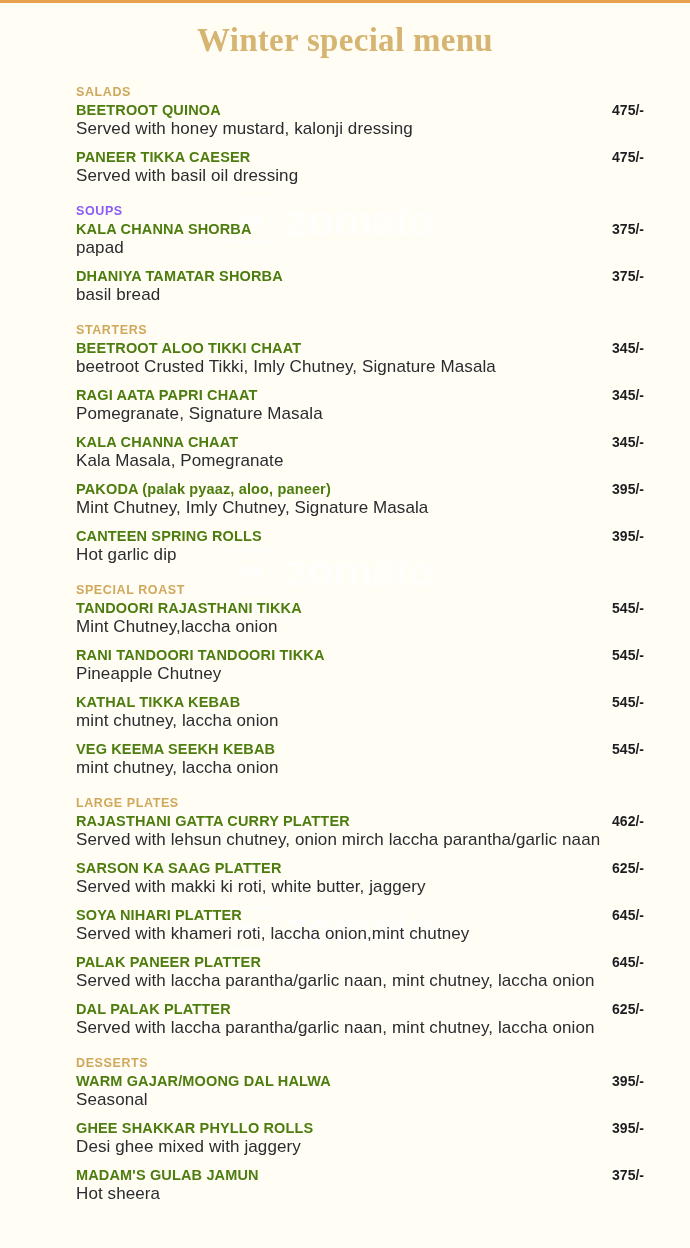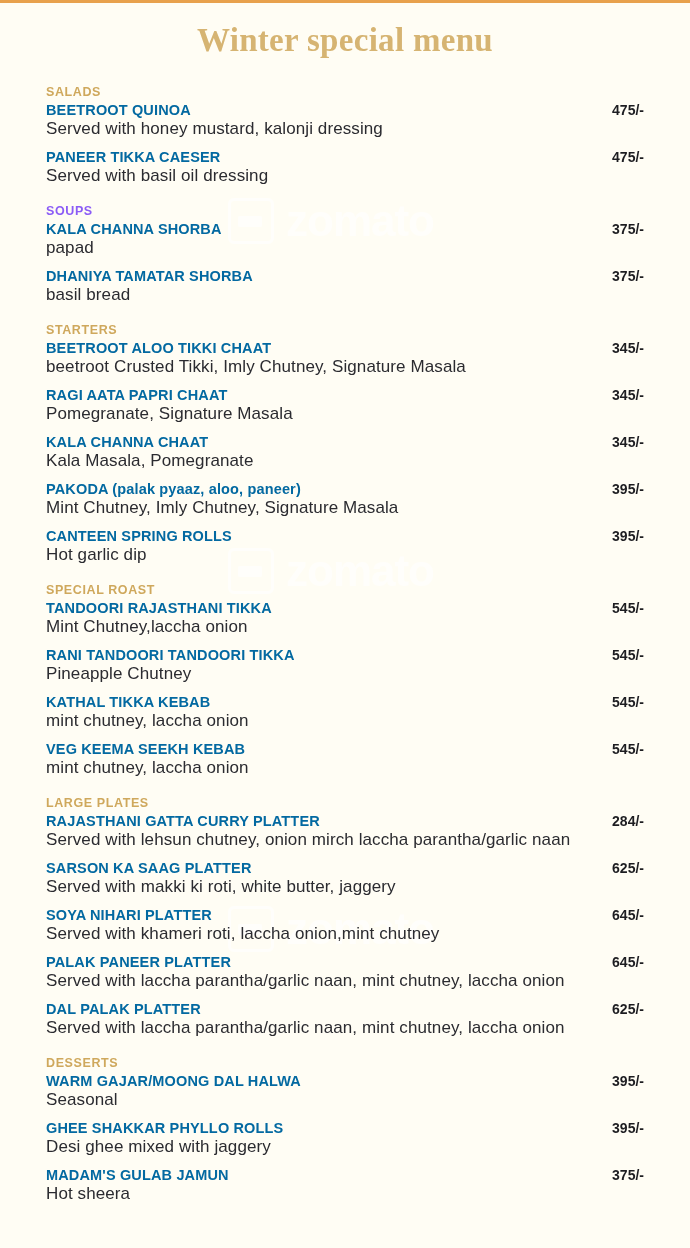--- a/index.html
+++ b/index.html
@@ -75,6 +75,7 @@
     position: relative;
     z-index: 2;
     padding: 0 46px 0 46px;
+    margin-left: 30px;
   }
   .section {
     margin-bottom: 18px;

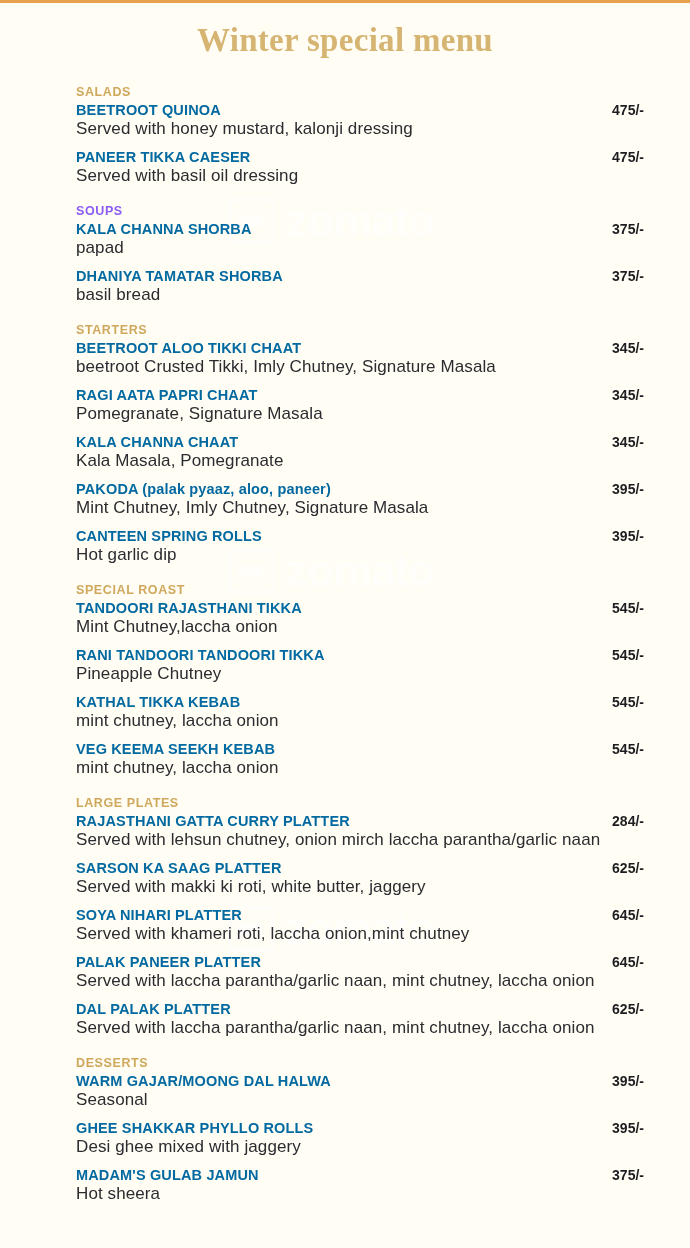--- a/index.html
+++ b/index.html
@@ -98,7 +98,7 @@
   .item-name {
     font-size: 14.5px;
     font-weight: bold;
-    color: #0369a1;
+    color: #4d7c0f;
     letter-spacing: 0.15px;
   }
   .item-price {

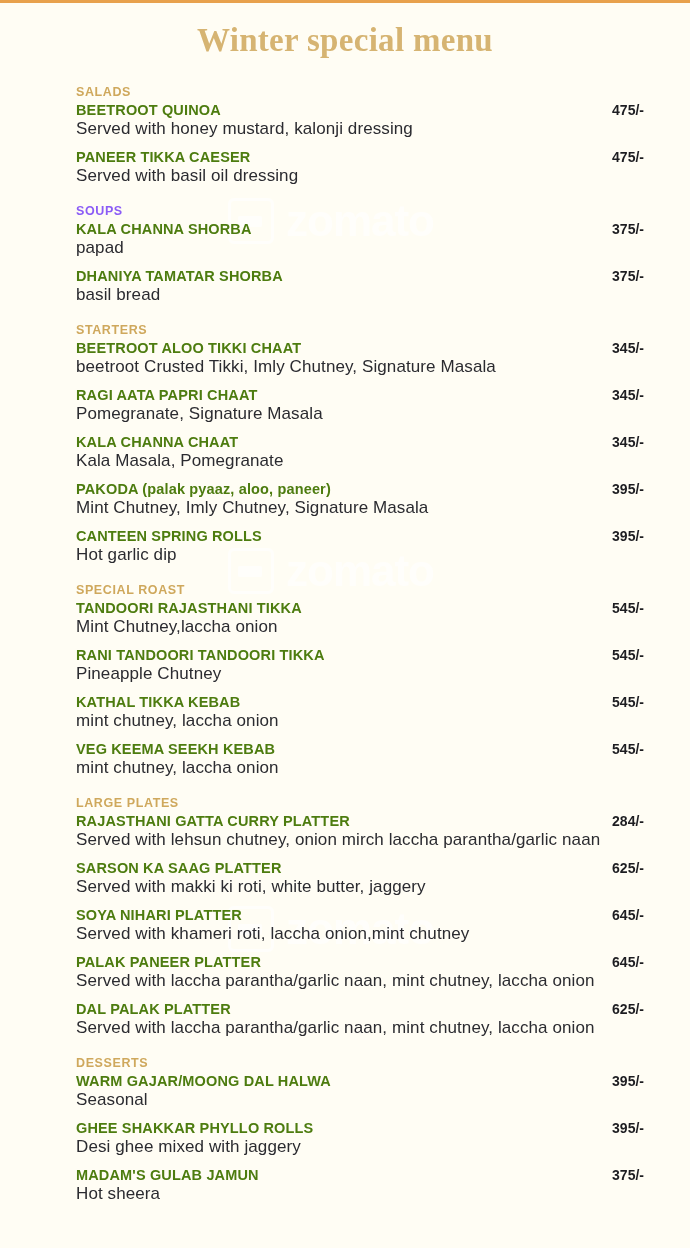--- a/index.html
+++ b/index.html
@@ -248,7 +248,7 @@
         <div class="item">
           <div class="item-head">
             <div class="item-name">RAJASTHANI GATTA CURRY PLATTER</div>
-            <div class="item-price">284/-</div>
+            <div class="item-price">462/-</div>
           </div>
           <div class="item-desc">Served with lehsun chutney, onion mirch laccha parantha/garlic naan</div>
         </div>

